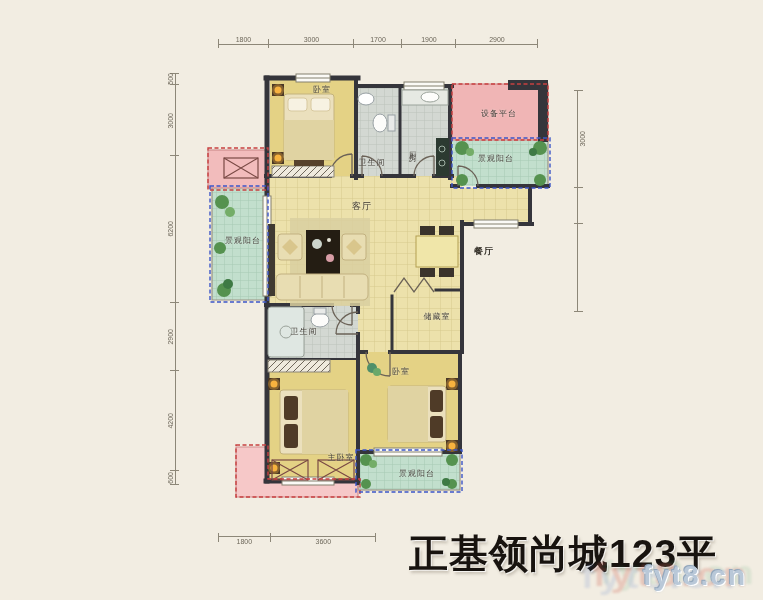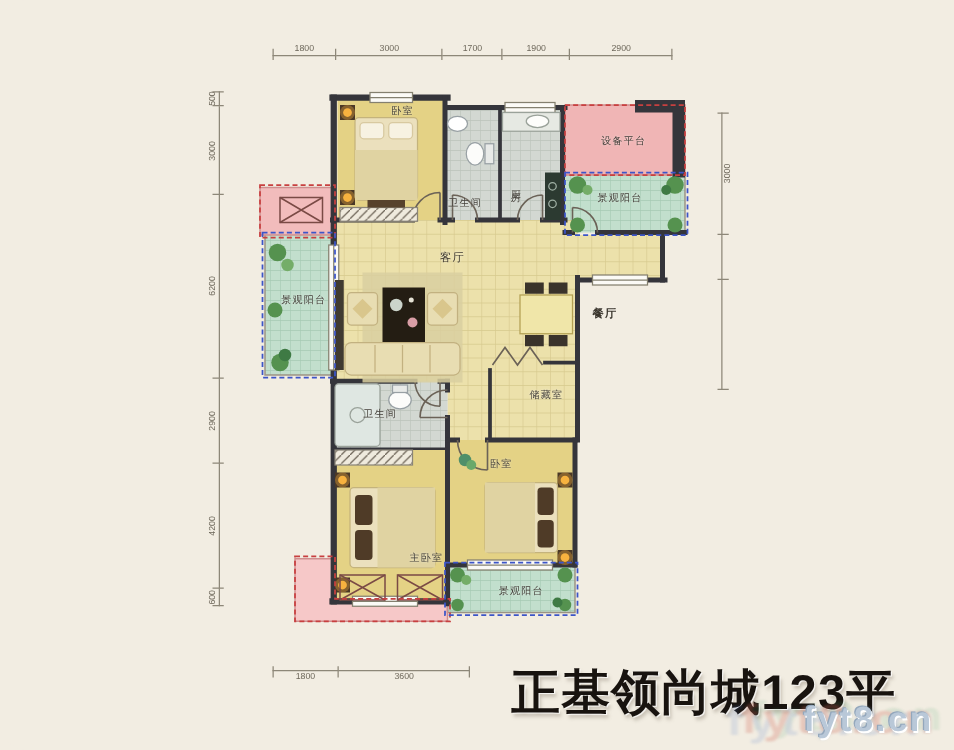--- a/index.html
+++ b/index.html
@@ -31,7 +31,7 @@
   .p-dining { left:436px; top:251px;font-weight:bold; }
   .p-storage { left:437px; top:316px;font-family:Liberation Mono, monospace; }
   .p-bath2 { left:304px; top:331px; }
-  .p-master { left:341px; top:446px; }
+  .p-master { left:341px; top:457px; }
   .p-bed3 { left:401px; top:371px; }
   .p-balcb { left:417px; top:473px; }
 

